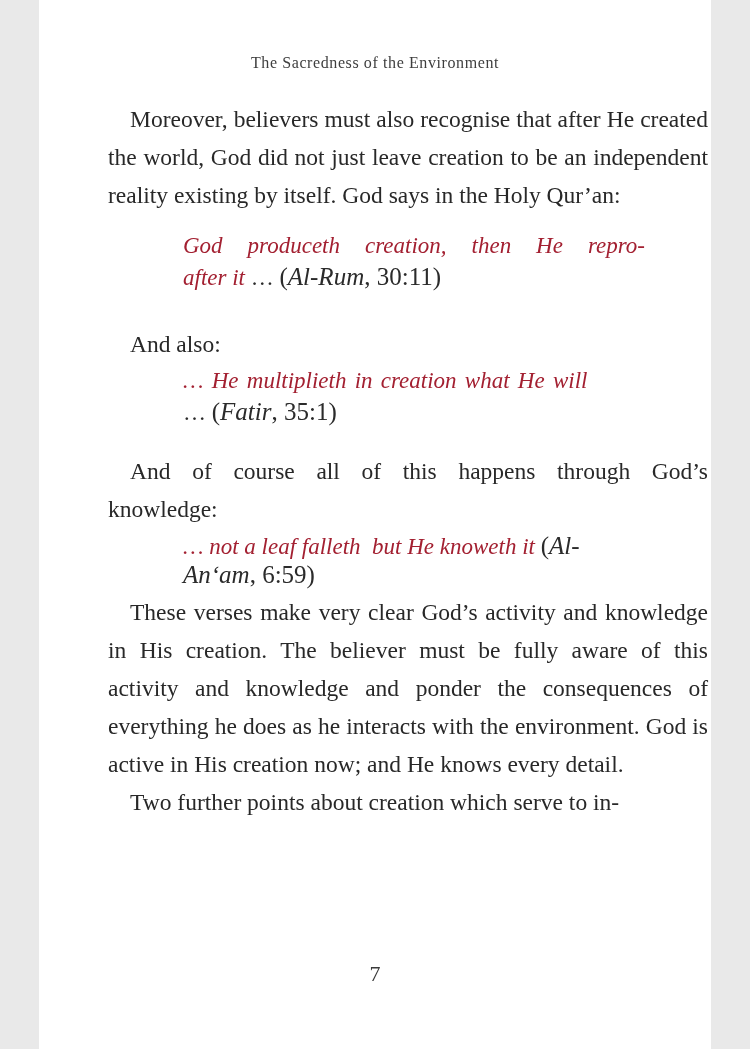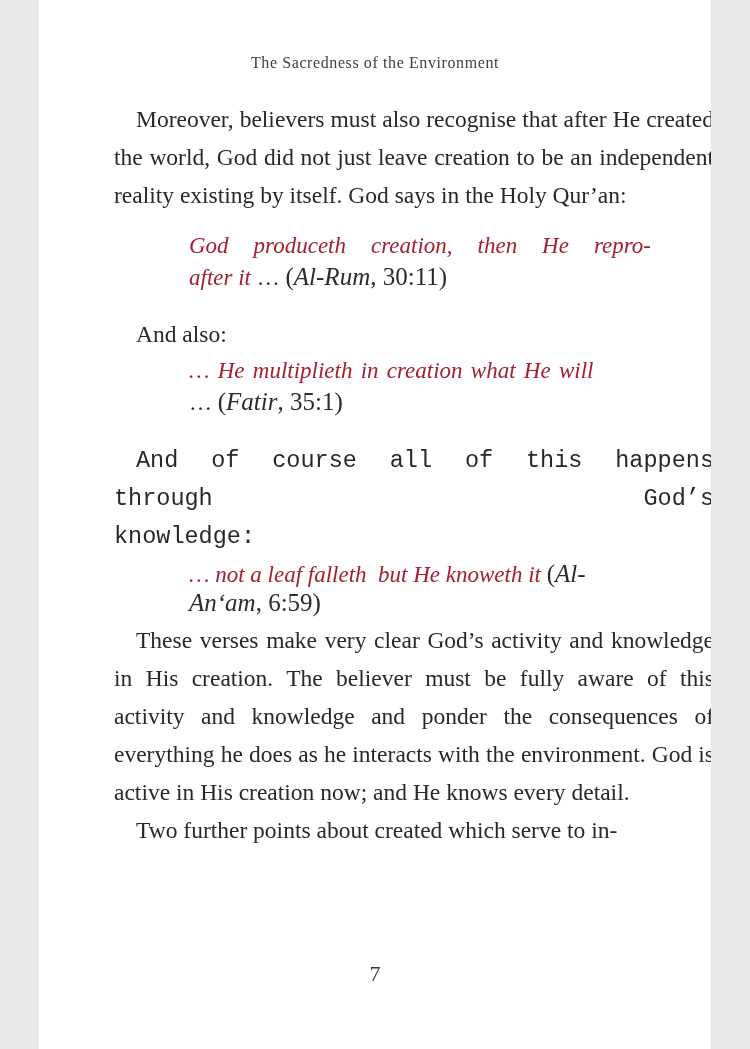--- a/index.html
+++ b/index.html
@@ -24,7 +24,7 @@
   }
   .text-block {
     position: absolute;
-    left: 75px;
+    left: 69px;
     top: 100px;
     width: 600px;
   }

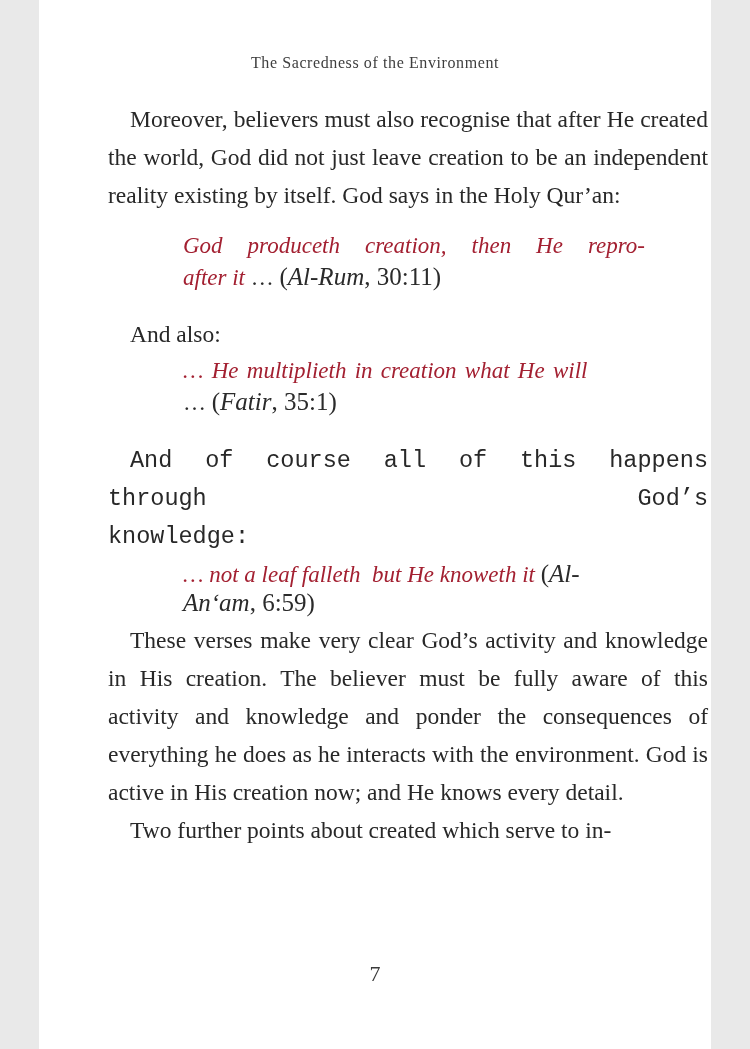--- a/index.html
+++ b/index.html
@@ -36,7 +36,7 @@
     text-indent: 22px;
     color: #282828;
   }
-  .mt22 { margin-top: 22px; }
+  .mt22 { margin-top: 32px; }
   .mt24 { margin-top: 24px; font-family: Liberation Mono, monospace; }
   .mt20 { margin-top: 4px; }
   .pline { font-size: 23.5px; line-height: 38px; }

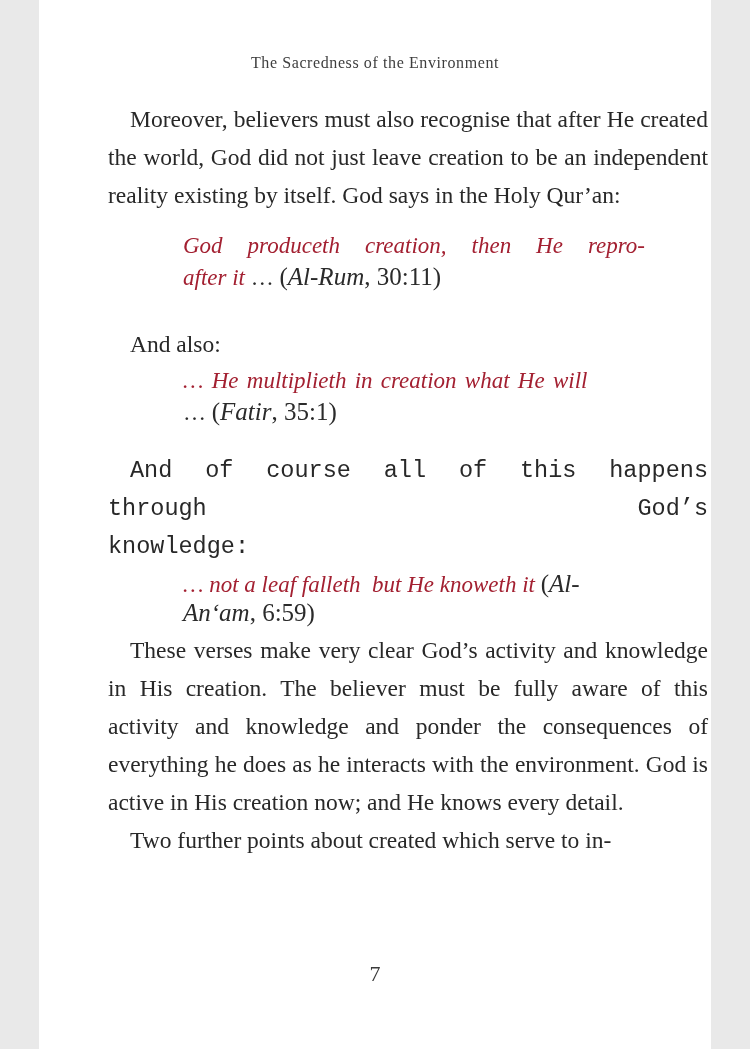--- a/index.html
+++ b/index.html
@@ -37,7 +37,7 @@
     color: #282828;
   }
   .mt22 { margin-top: 32px; }
-  .mt24 { margin-top: 24px; font-family: Liberation Mono, monospace; }
+  .mt24 { margin-top: 24px; }
   .mt20 { margin-top: 4px; }
   .pline { font-size: 23.5px; line-height: 38px; }
   .justify-last {

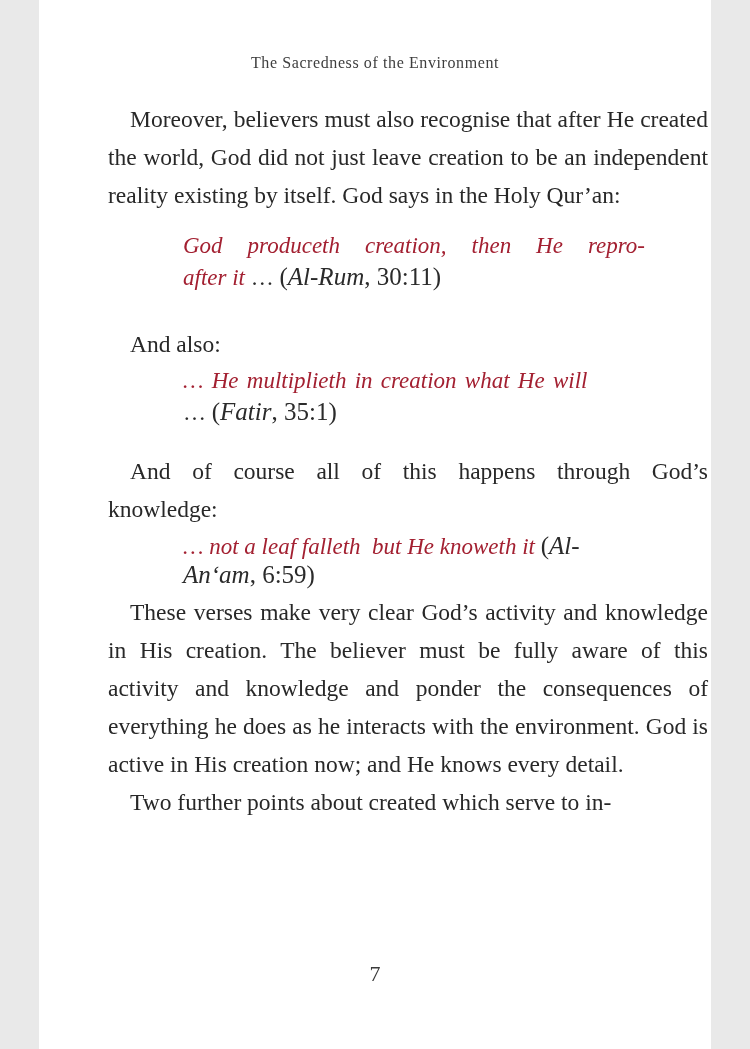--- a/index.html
+++ b/index.html
@@ -113,7 +113,7 @@
 
     <p class="para mt20">These verses make very clear God’s activity and knowledge in His creation. The believer must be fully aware of this activity and knowledge and ponder the consequences of everything he does as he interacts with the environment. God is active in His creation now; and He knows every detail.</p>
 
-    <p class="para">Two further points about created which serve to in-</p>
+    <p class="para">Two further points about creation which serve to in-</p>
 
   </main>
 

